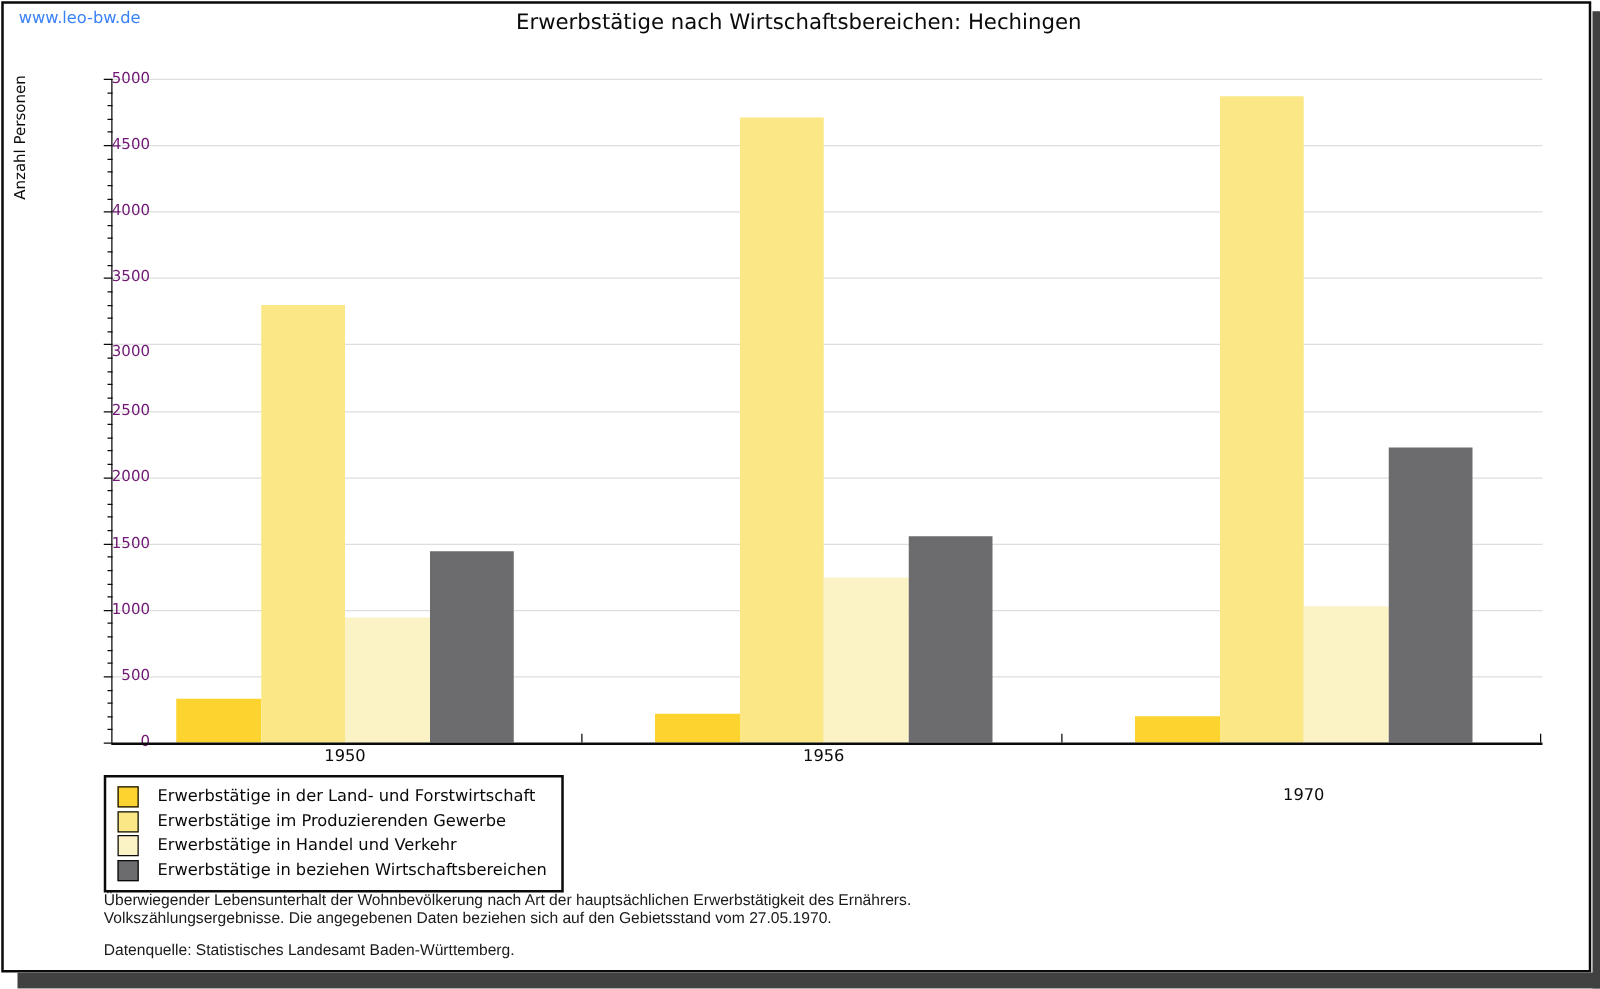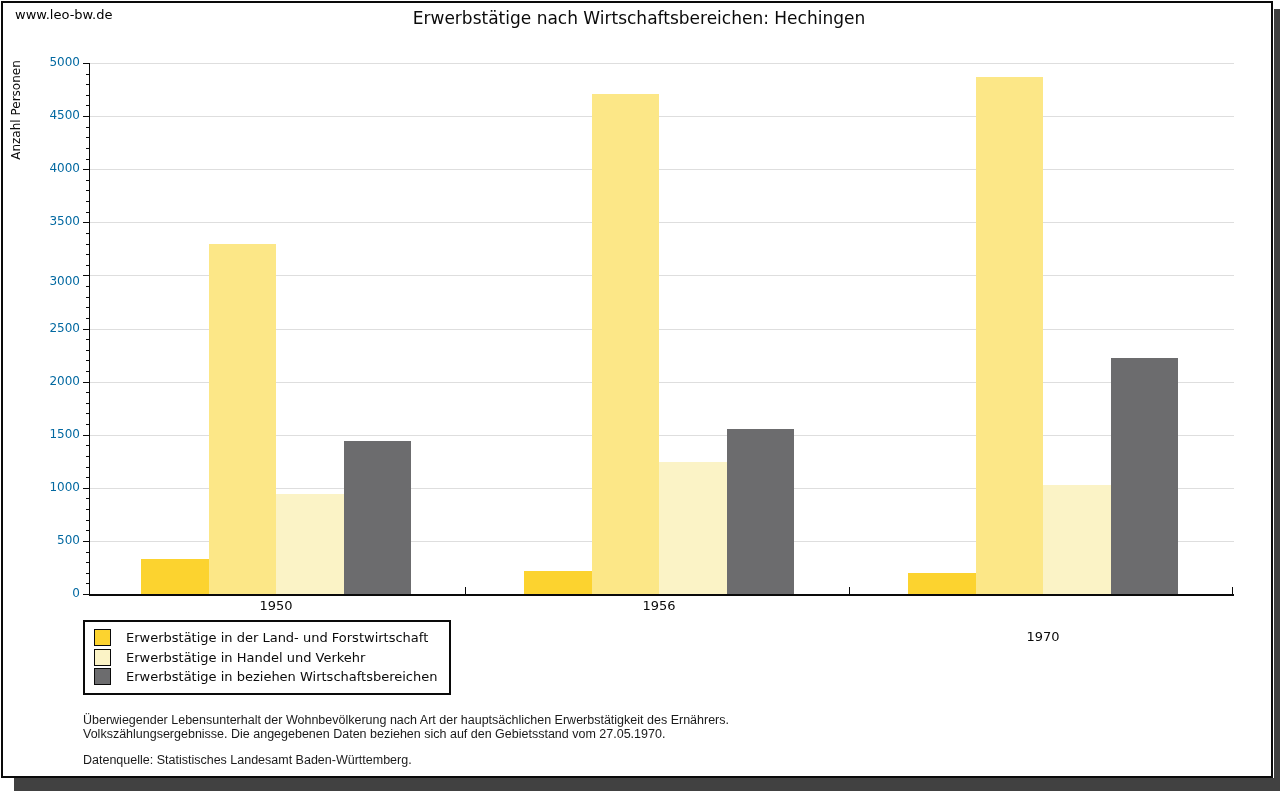--- a/index.html
+++ b/index.html
@@ -9,7 +9,7 @@
          border:2px solid #0a0a0a;background:#fff;}
   #shadow-right{position:absolute;left:1274px;top:9px;width:6px;height:782px;background:#414141;}
   #shadow-bottom{position:absolute;left:14px;top:778px;width:1266px;height:13px;background:#414141;}
-  #watermark{position:absolute;left:12px;top:4px;font-size:13px;color:#000000;}
+  #watermark{position:absolute;left:12px;top:4px;font-size:13px;color:#3b82f6;}
   #chart-title{position:absolute;left:0;top:5px;width:1272px;text-align:center;
                font-size:17px;color:#0a0a0a;}
   #ylabel{position:absolute;left:-52px;top:100px;width:130px;text-align:center;

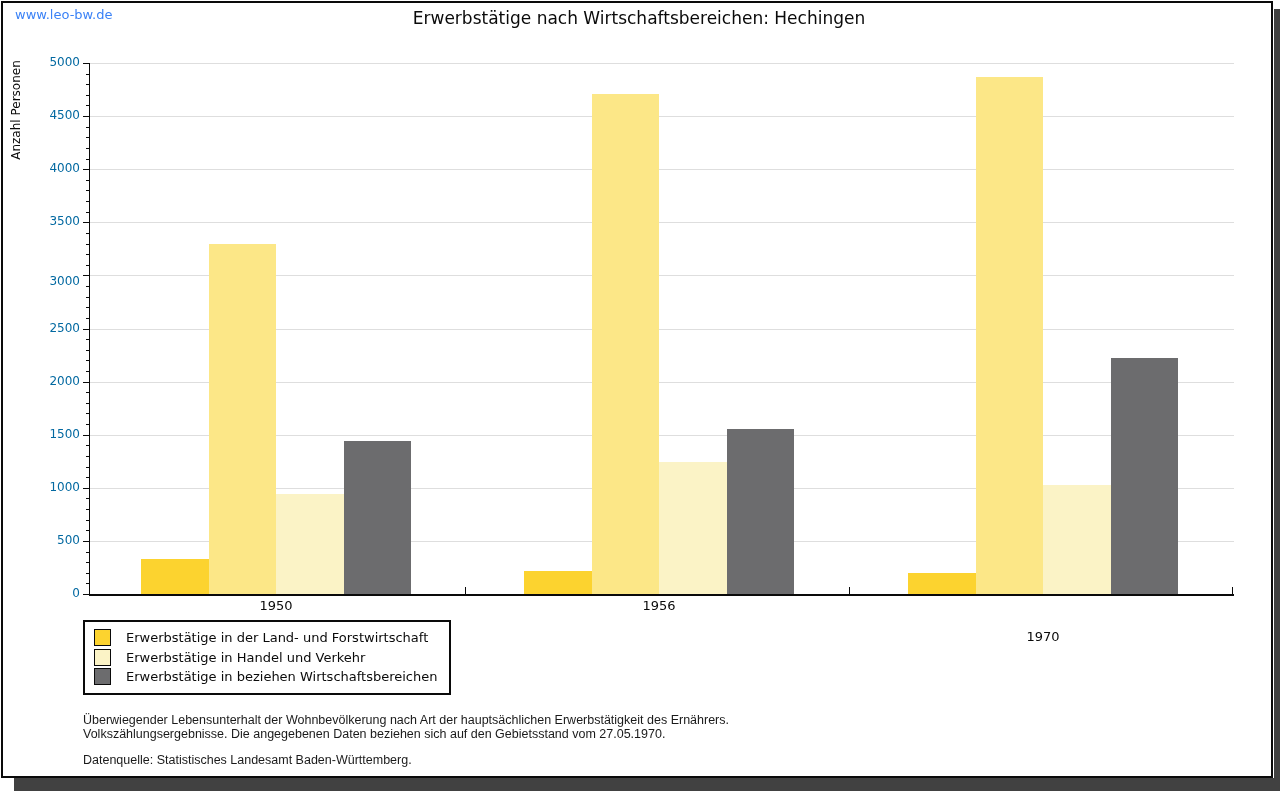--- a/index.html
+++ b/index.html
@@ -18,7 +18,7 @@
   .gridline{position:absolute;height:1px;background:#dedede;left:87px;width:1144px;}
   .ytick-major{position:absolute;width:7px;height:1px;background:#0a0a0a;left:80px;}
   .ytick-minor{position:absolute;width:4px;height:1px;background:#0a0a0a;left:83px;}
-  .ytick-label{position:absolute;left:0;width:77px;text-align:right;font-size:12px;color:#0369a1;}
+  .ytick-label{position:absolute;left:0;width:77px;text-align:right;font-size:12px;color:#701a75;padding-left:40px;}
   #yaxis-line{position:absolute;left:86px;top:60px;width:1px;height:531px;background:#0a0a0a;}
   #xaxis-line{position:absolute;left:86px;top:591px;width:1145px;height:2px;background:#0a0a0a;}
   .xtick-divider{position:absolute;width:1px;height:7px;background:#0a0a0a;top:584px;}

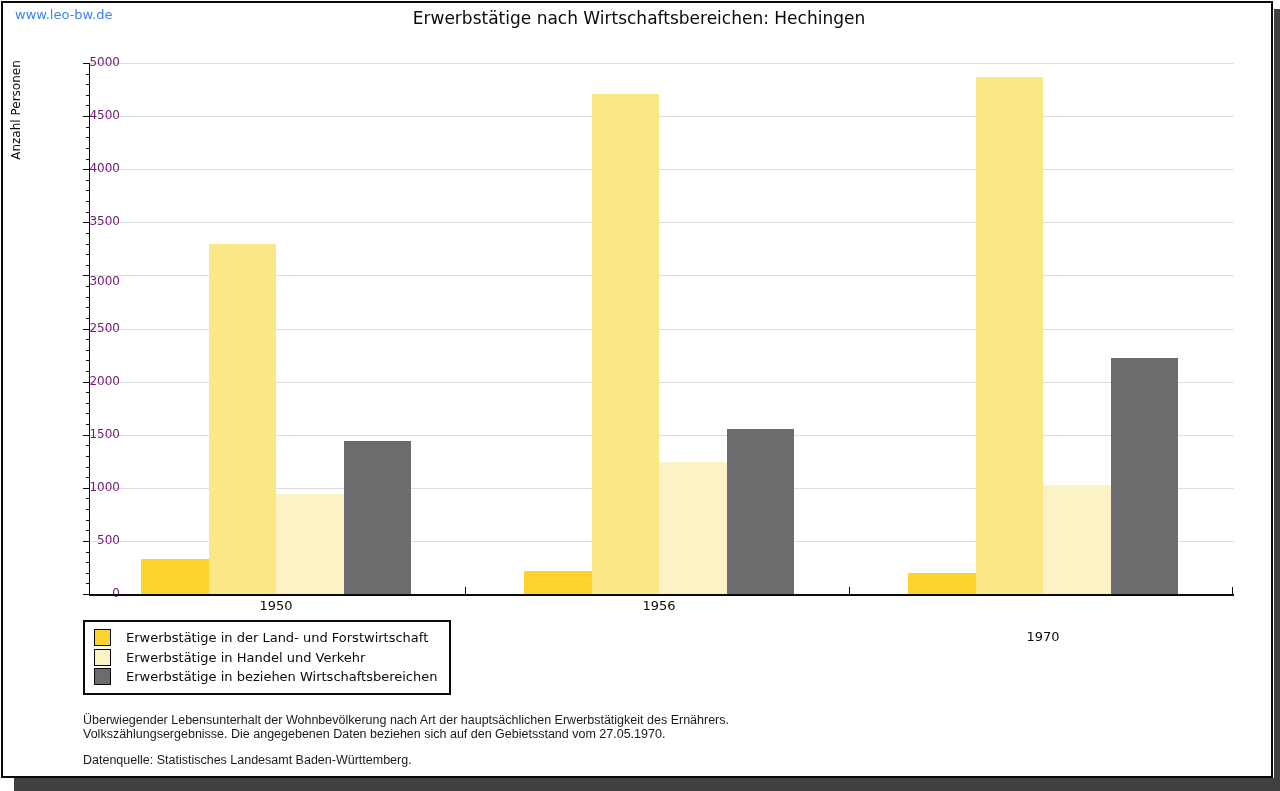--- a/index.html
+++ b/index.html
@@ -153,6 +153,10 @@
           <div class="legend-label">Erwerbstätige in der Land- und Forstwirtschaft</div>
         </div>
         <div class="legend-row">
+          <div class="legend-swatch" style="background: rgb(252, 231, 135);"></div>
+          <div class="legend-label">Erwerbstätige im Produzierenden Gewerbe</div>
+        </div>
+        <div class="legend-row">
           <div class="legend-swatch" style="background: rgb(251, 243, 198);"></div>
           <div class="legend-label">Erwerbstätige in Handel und Verkehr</div>
         </div>

